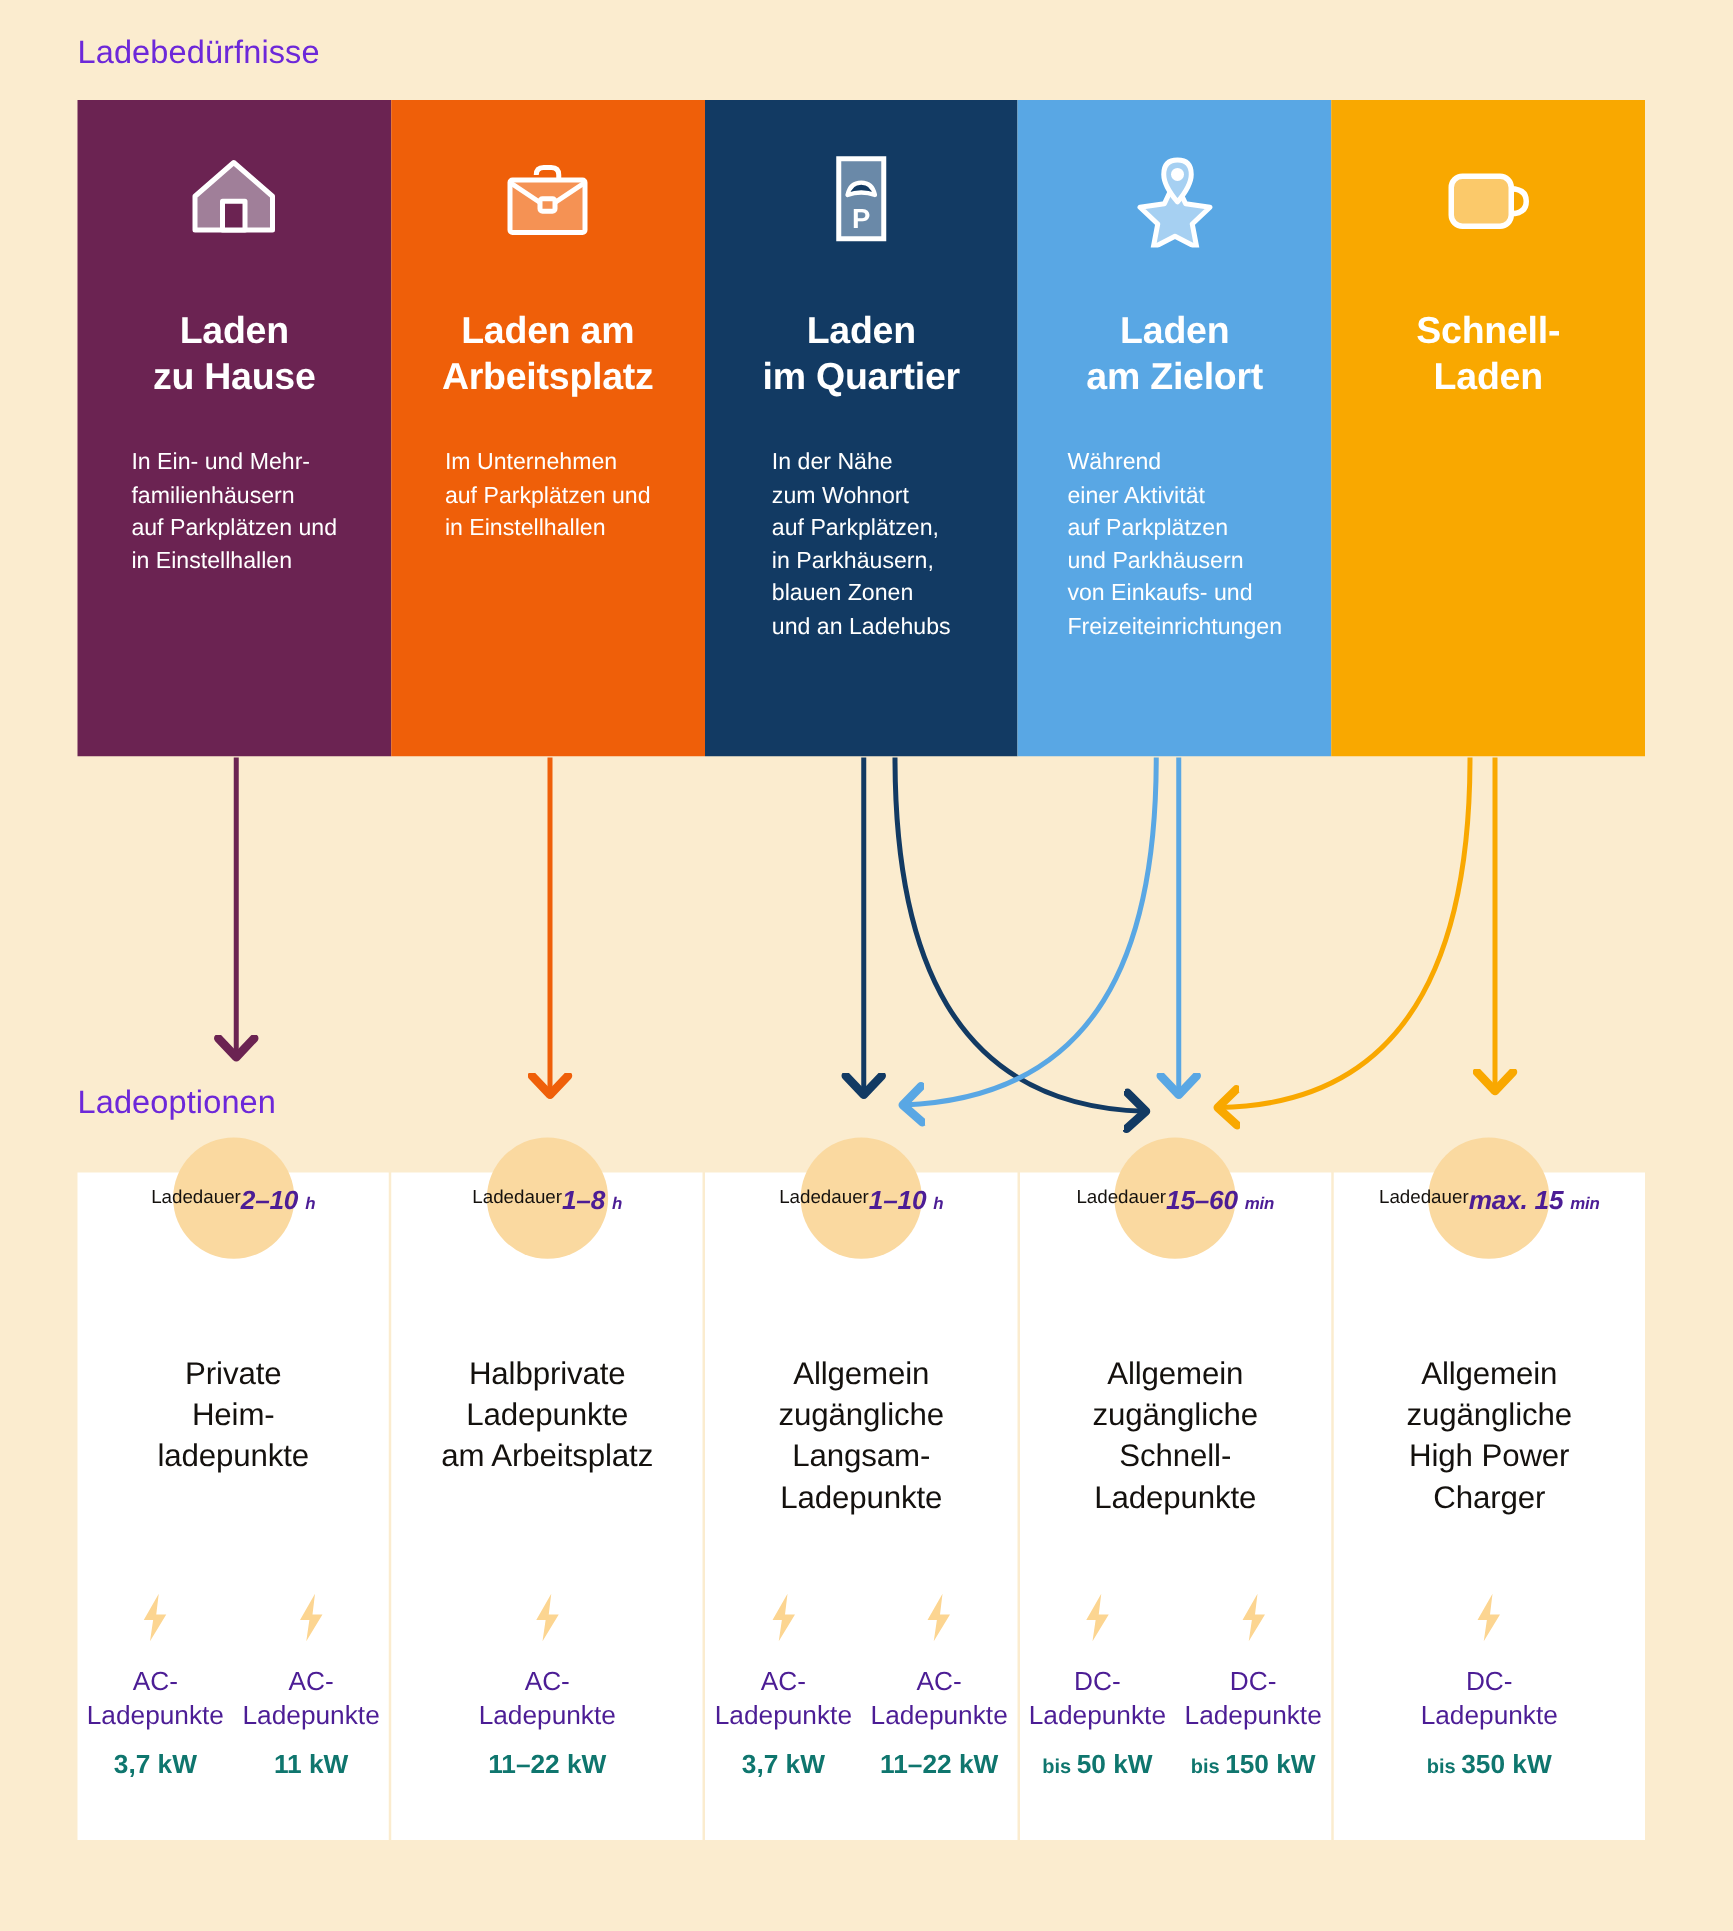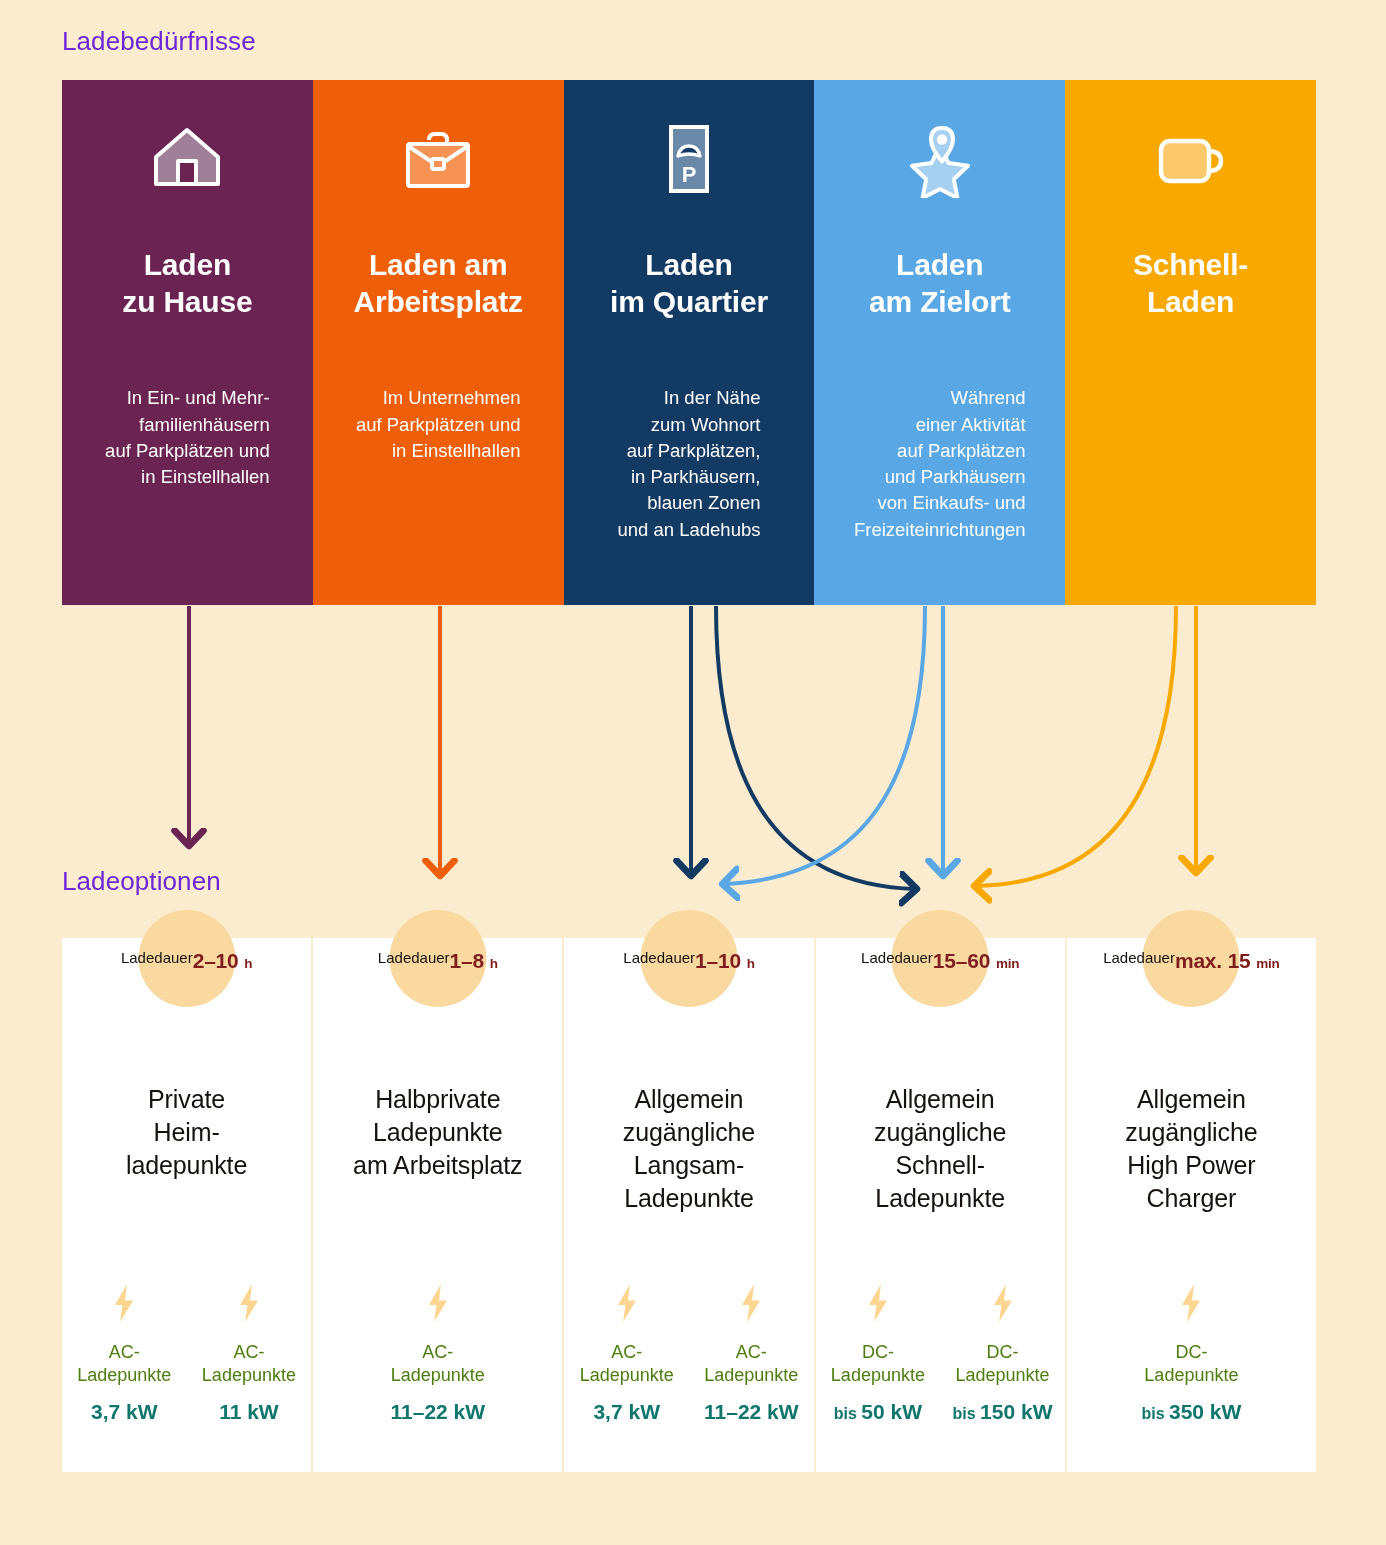--- a/index.html
+++ b/index.html
@@ -68,10 +68,10 @@
     letter-spacing: -0.2px;
   }
   .need-desc {
-    margin-top: 65px;
+    margin-top: 36px;
     font-size: 18.5px;
     line-height: 1.42;
-    text-align: right;
+    text-align: left;
     white-space: pre-line;
     padding: 0 8px;
   }

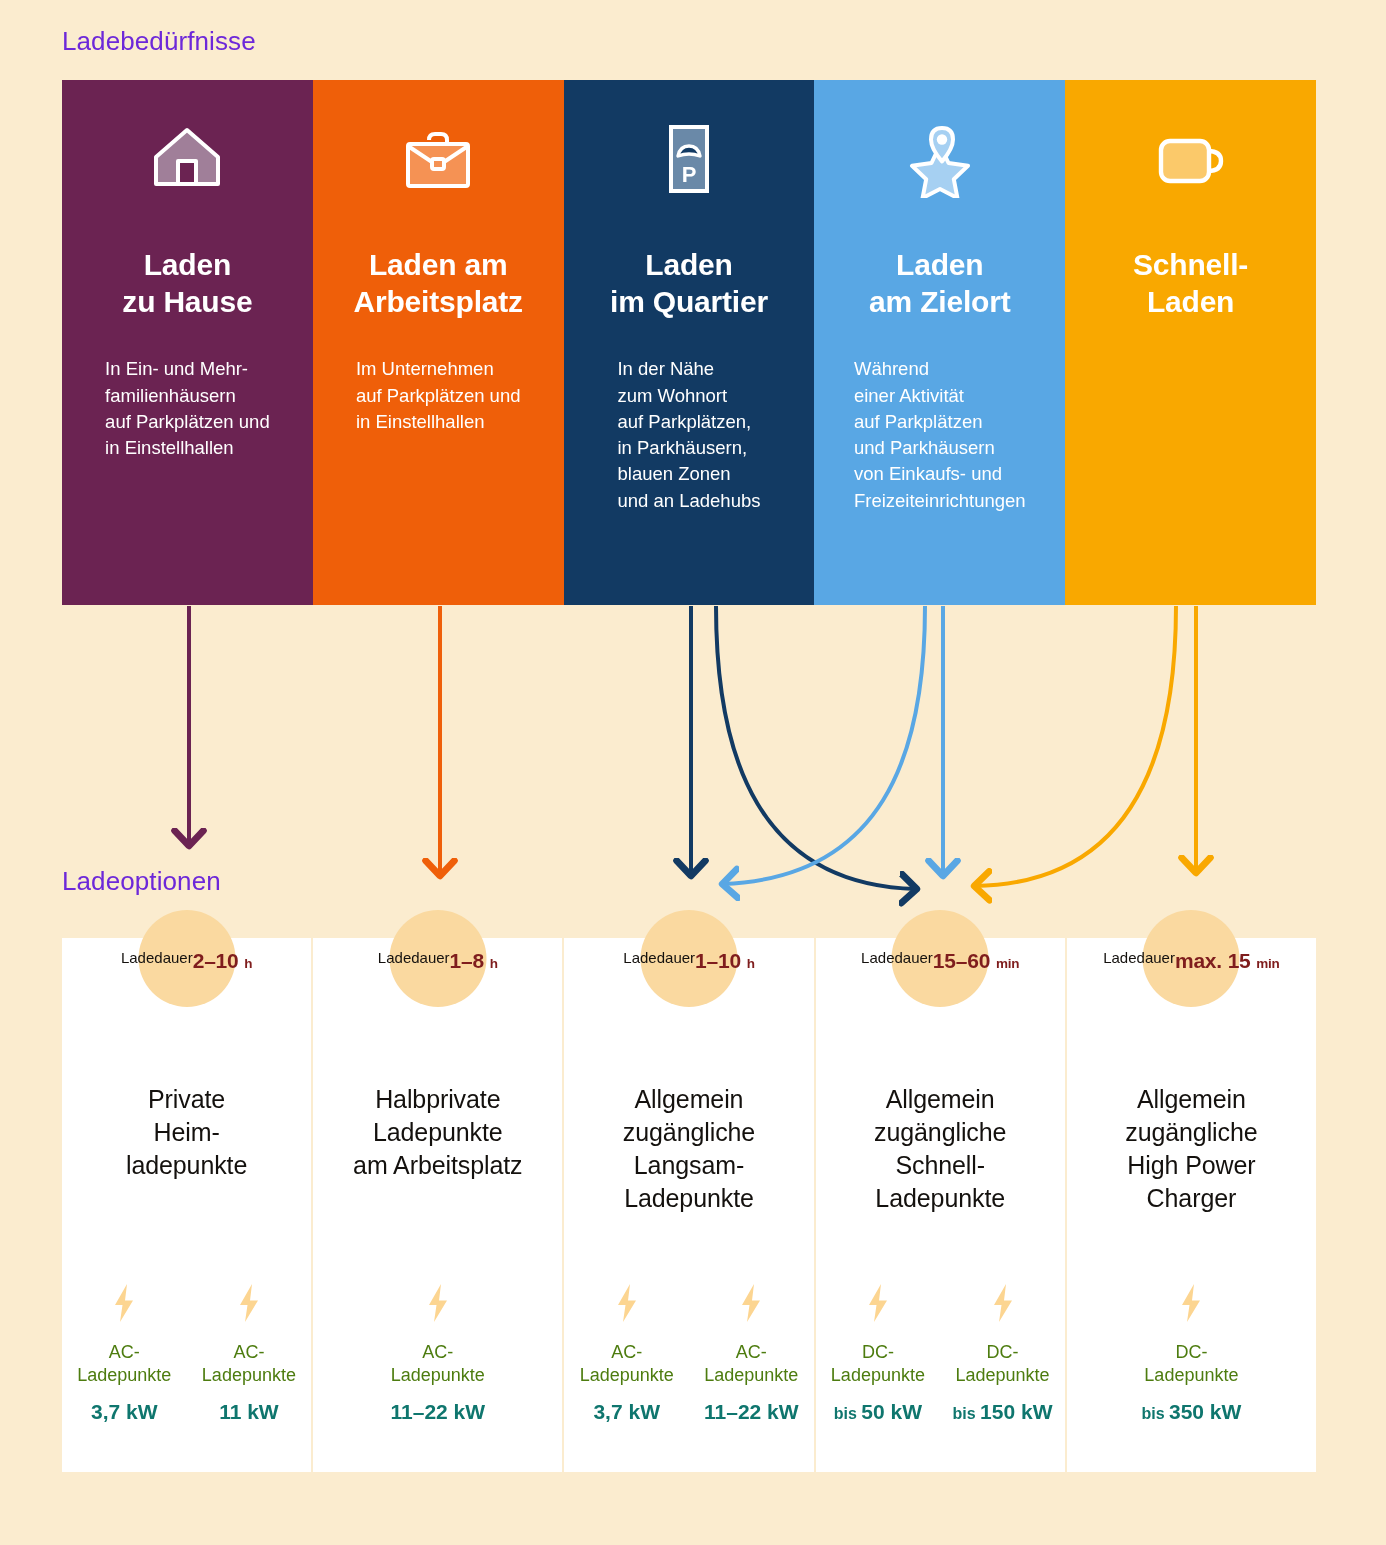--- a/index.html
+++ b/index.html
@@ -171,9 +171,10 @@
     margin-top: 5px;
     font-size: 21px;
     font-weight: bold;
-    color: #7f1d1d;
+    color: #4c1d95;
     white-space: nowrap;
     letter-spacing: -.2px;
+    font-style: italic;
   }
   .badge-value .unit { font-size: 13.5px; font-weight: bold; }
   .badge-value .pre { font-size: 21px; font-weight: bold; }

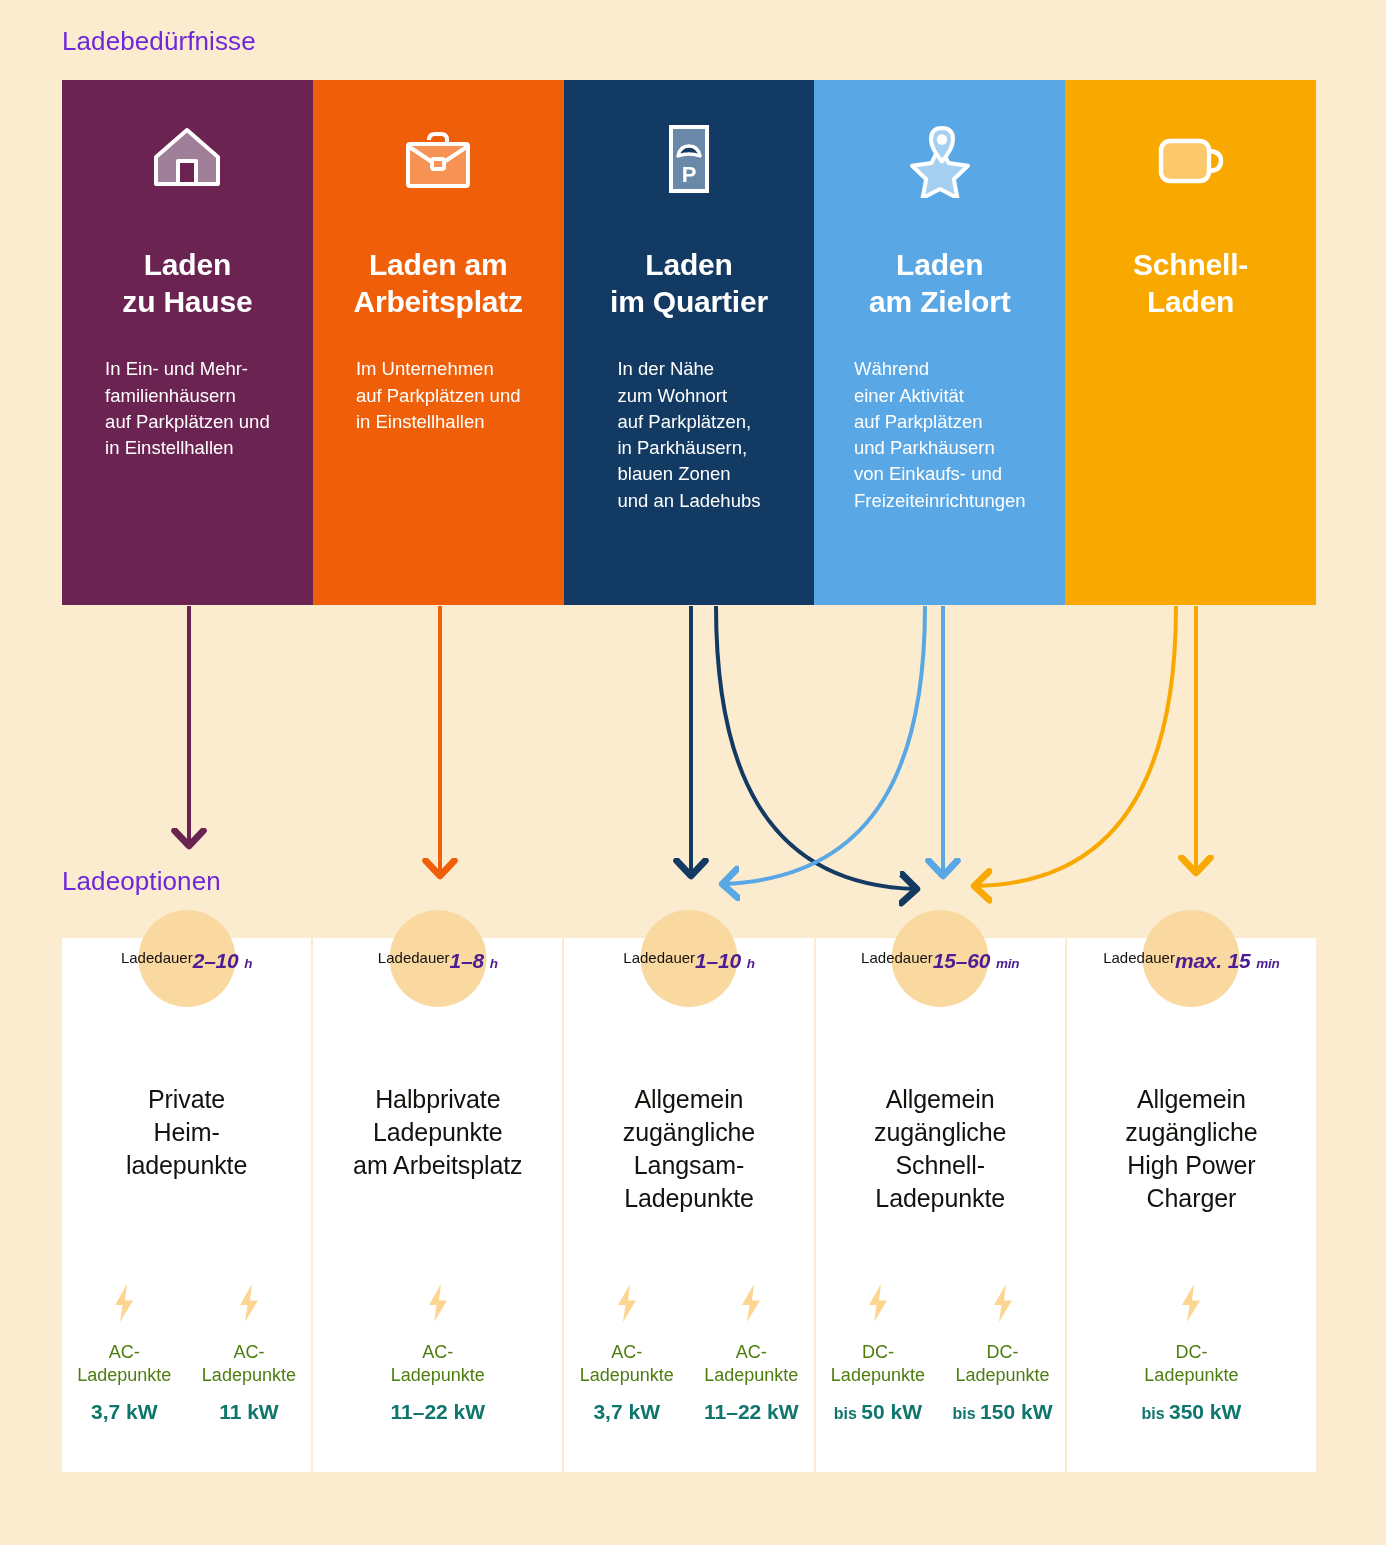--- a/index.html
+++ b/index.html
@@ -130,9 +130,9 @@
   .opt-specs.single .spec { flex: 0 0 100%; }
   .bolt { margin-bottom: 14px; }
   .spec-kind {
-    font-size: 18px;
+    font-size: 21px;
     line-height: 1.28;
-    color: #4d7c0f;
+    color: #4c1d95;
     text-align: center;
     white-space: pre-line;
   }

